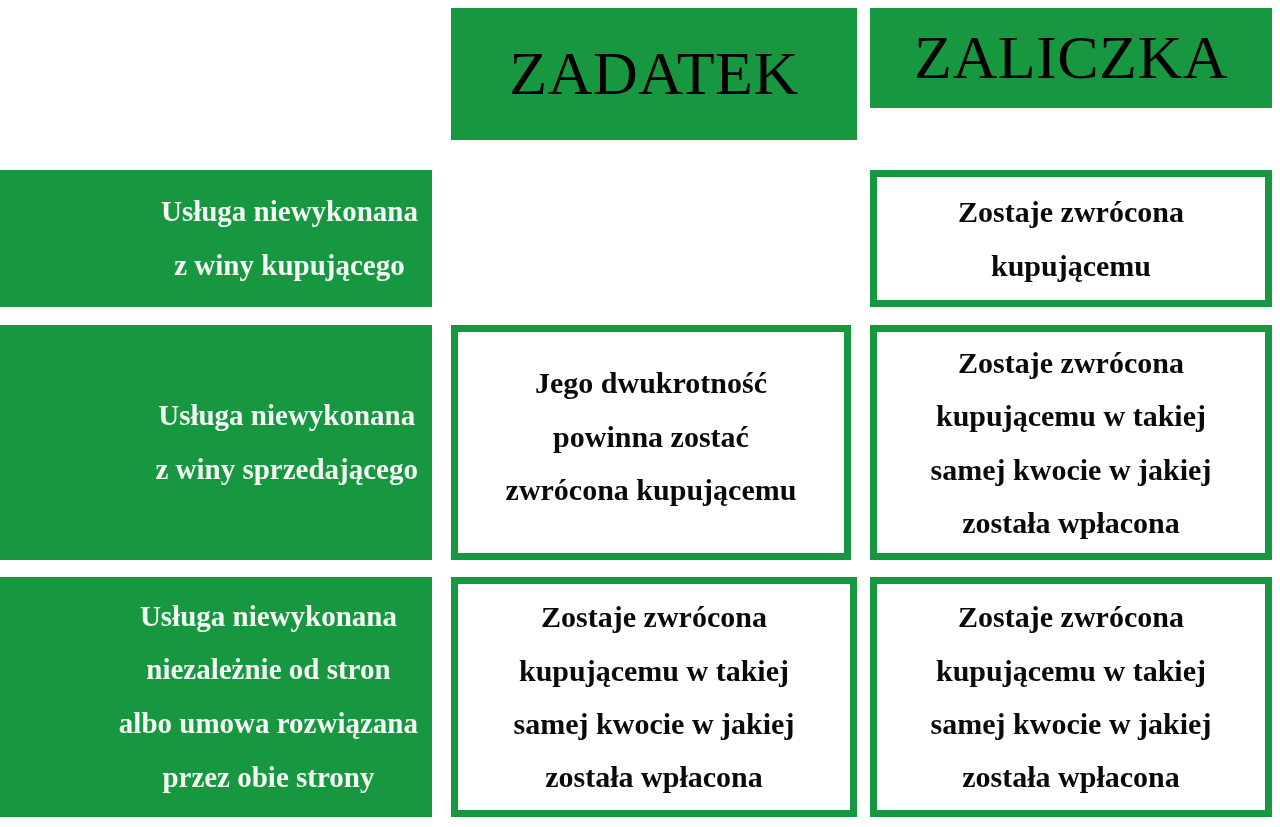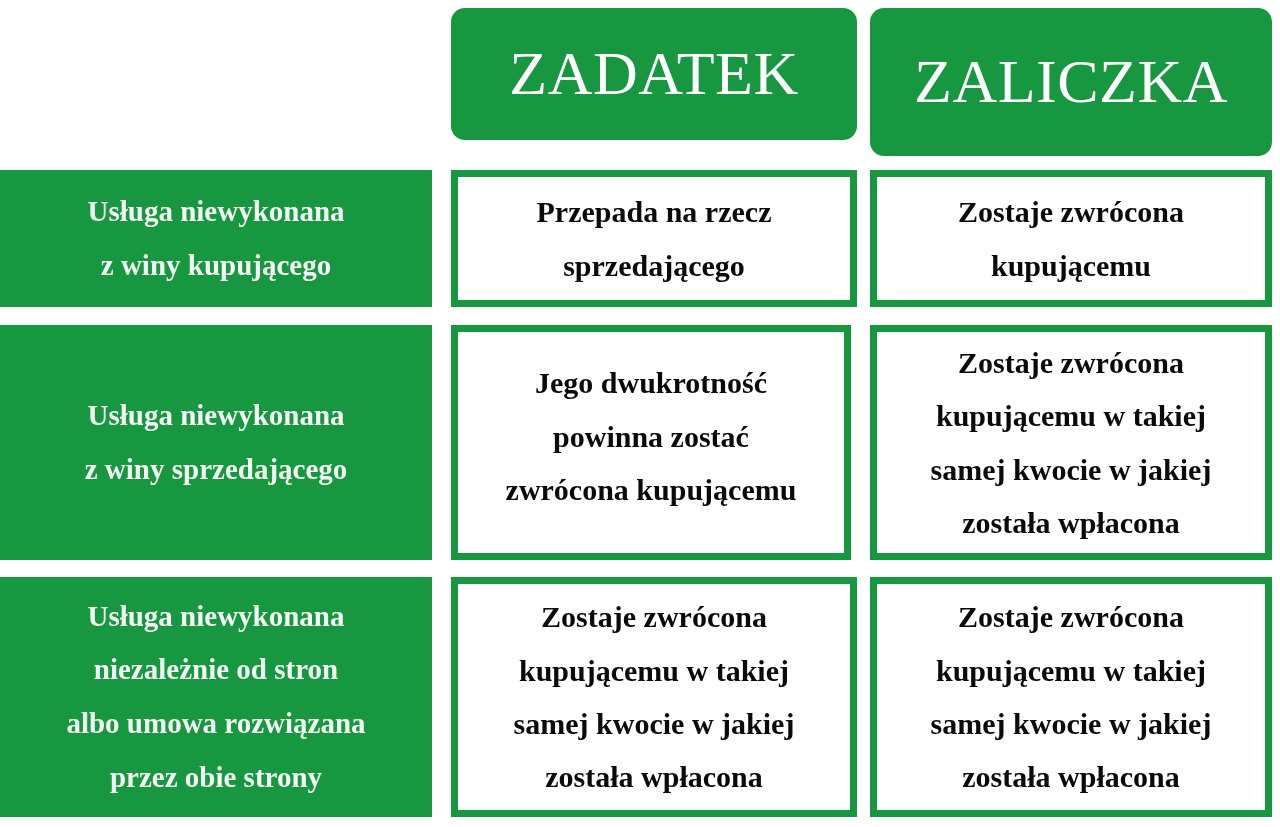--- a/index.html
+++ b/index.html
@@ -37,10 +37,9 @@
   }
   .head-green {
     background: #17973F;
-    color: #ffffff;
+    color: #000000;
     font-weight: 400;
     letter-spacing: 0.5px;
-    border-radius: 14px;
   }
   .head-green .txt {
     font-size: 62px;

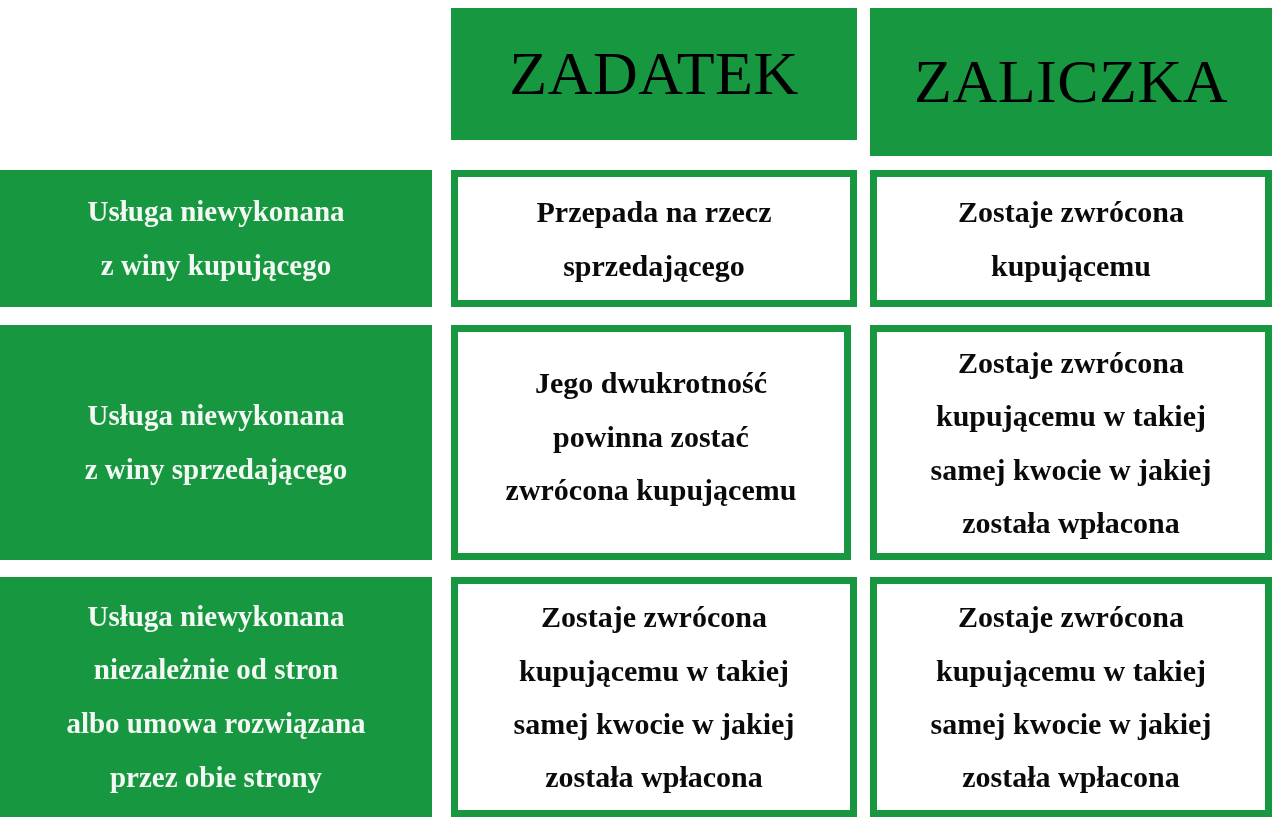--- a/index.html
+++ b/index.html
@@ -91,7 +91,7 @@
     <span class="txt">ZADATEK</span>
   </div>
 
-  <div class="cell head-green" style="left:870px; top:8px; width:402px; height:148px;">
+  <div class="cell head-green" style="left:870px; top:8px; width:402px; height:100px;">
     <span class="txt">ZALICZKA</span>
   </div>
 

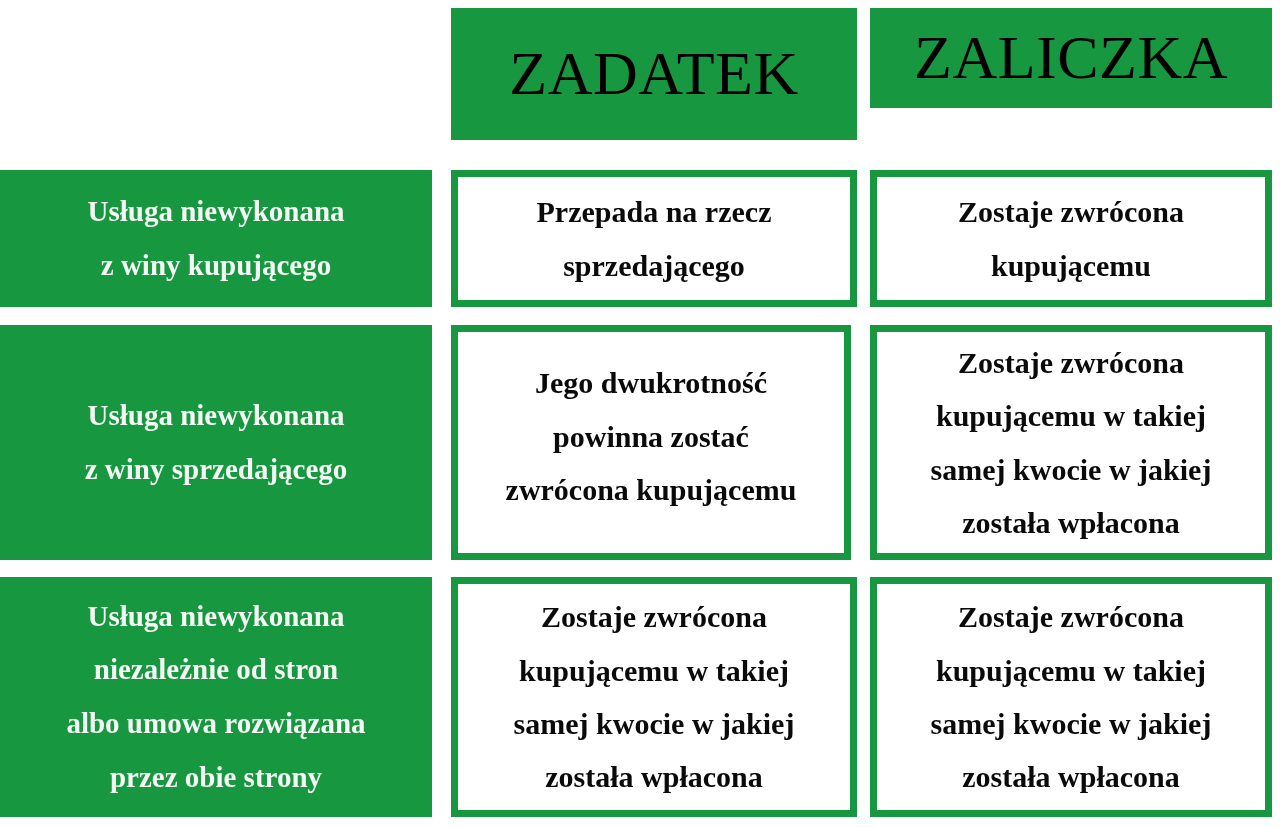--- a/index.html
+++ b/index.html
@@ -52,6 +52,7 @@
   .crit {
     background: #17973F;
     color: #f4f8f4;
+    justify-content: flex-end;
   }
   .crit .txt {
     font-size: 29px;

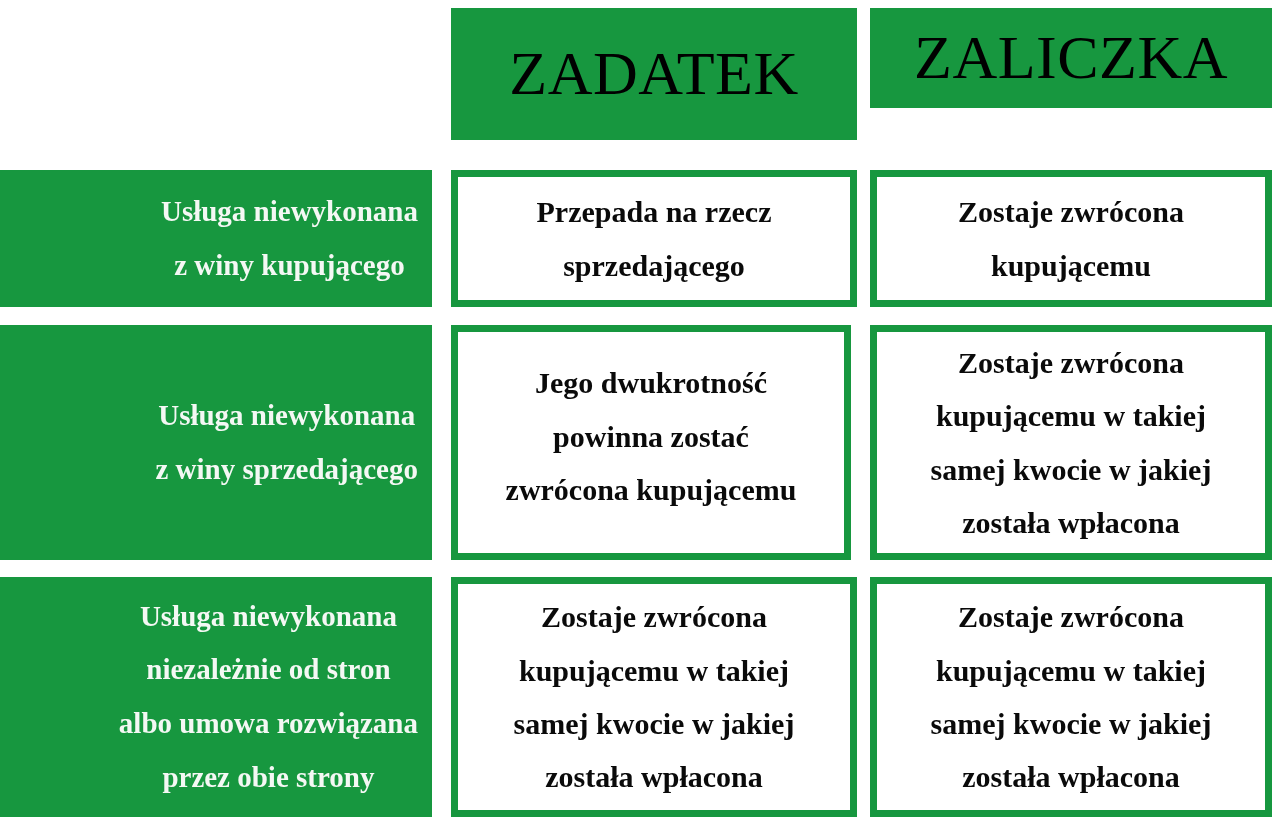--- a/index.html
+++ b/index.html
@@ -100,9 +100,6 @@
     <span class="txt">Usługa niewykonana<br>z winy kupującego</span>
   </div>
 
-  <div class="cell val" style="left:451px; top:170px; width:406px; height:137px;">
-    <span class="txt">Przepada na rzecz<br>sprzedającego</span>
-  </div>
 
   <div class="cell val" style="left:870px; top:170px; width:402px; height:137px;">
     <span class="txt">Zostaje zwrócona<br>kupującemu</span>

